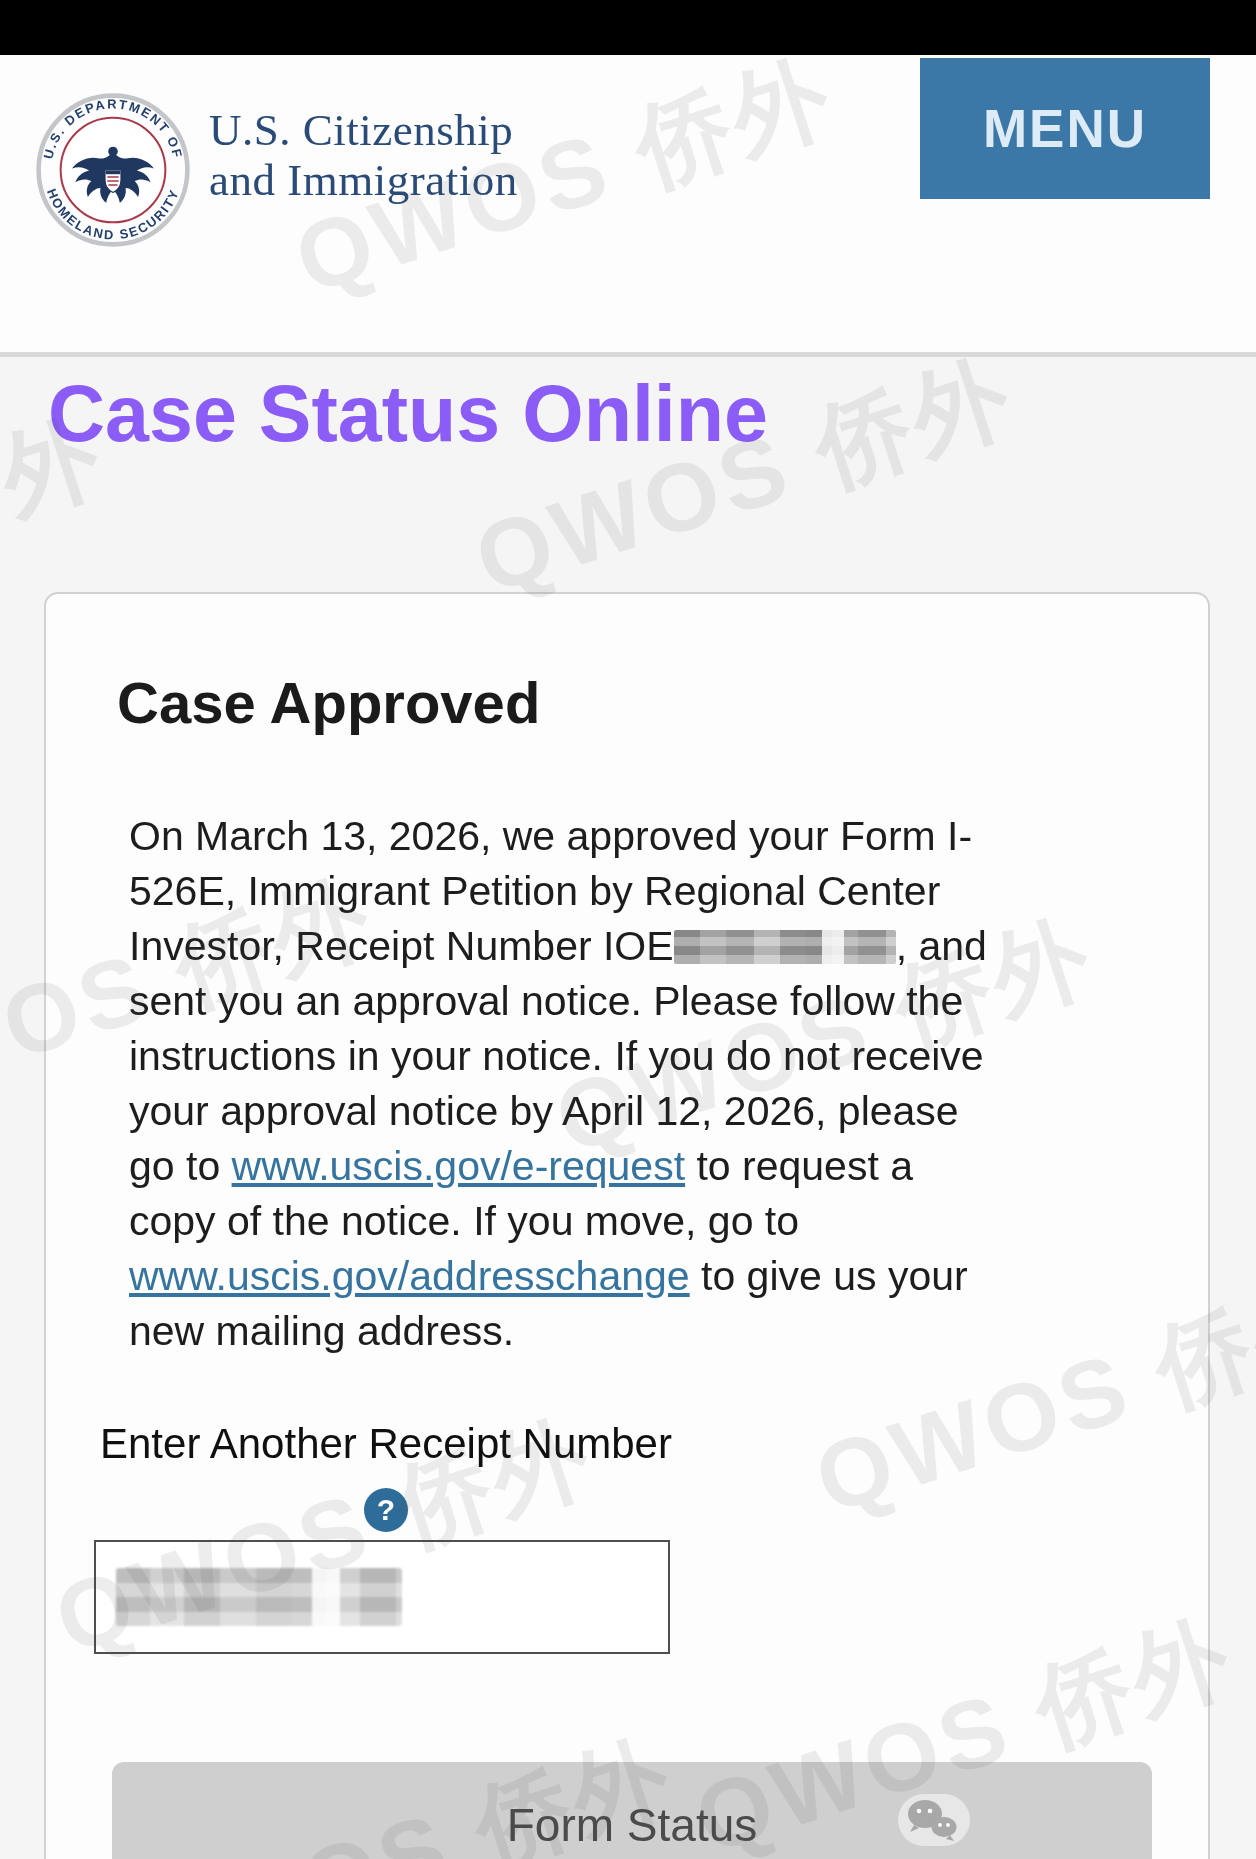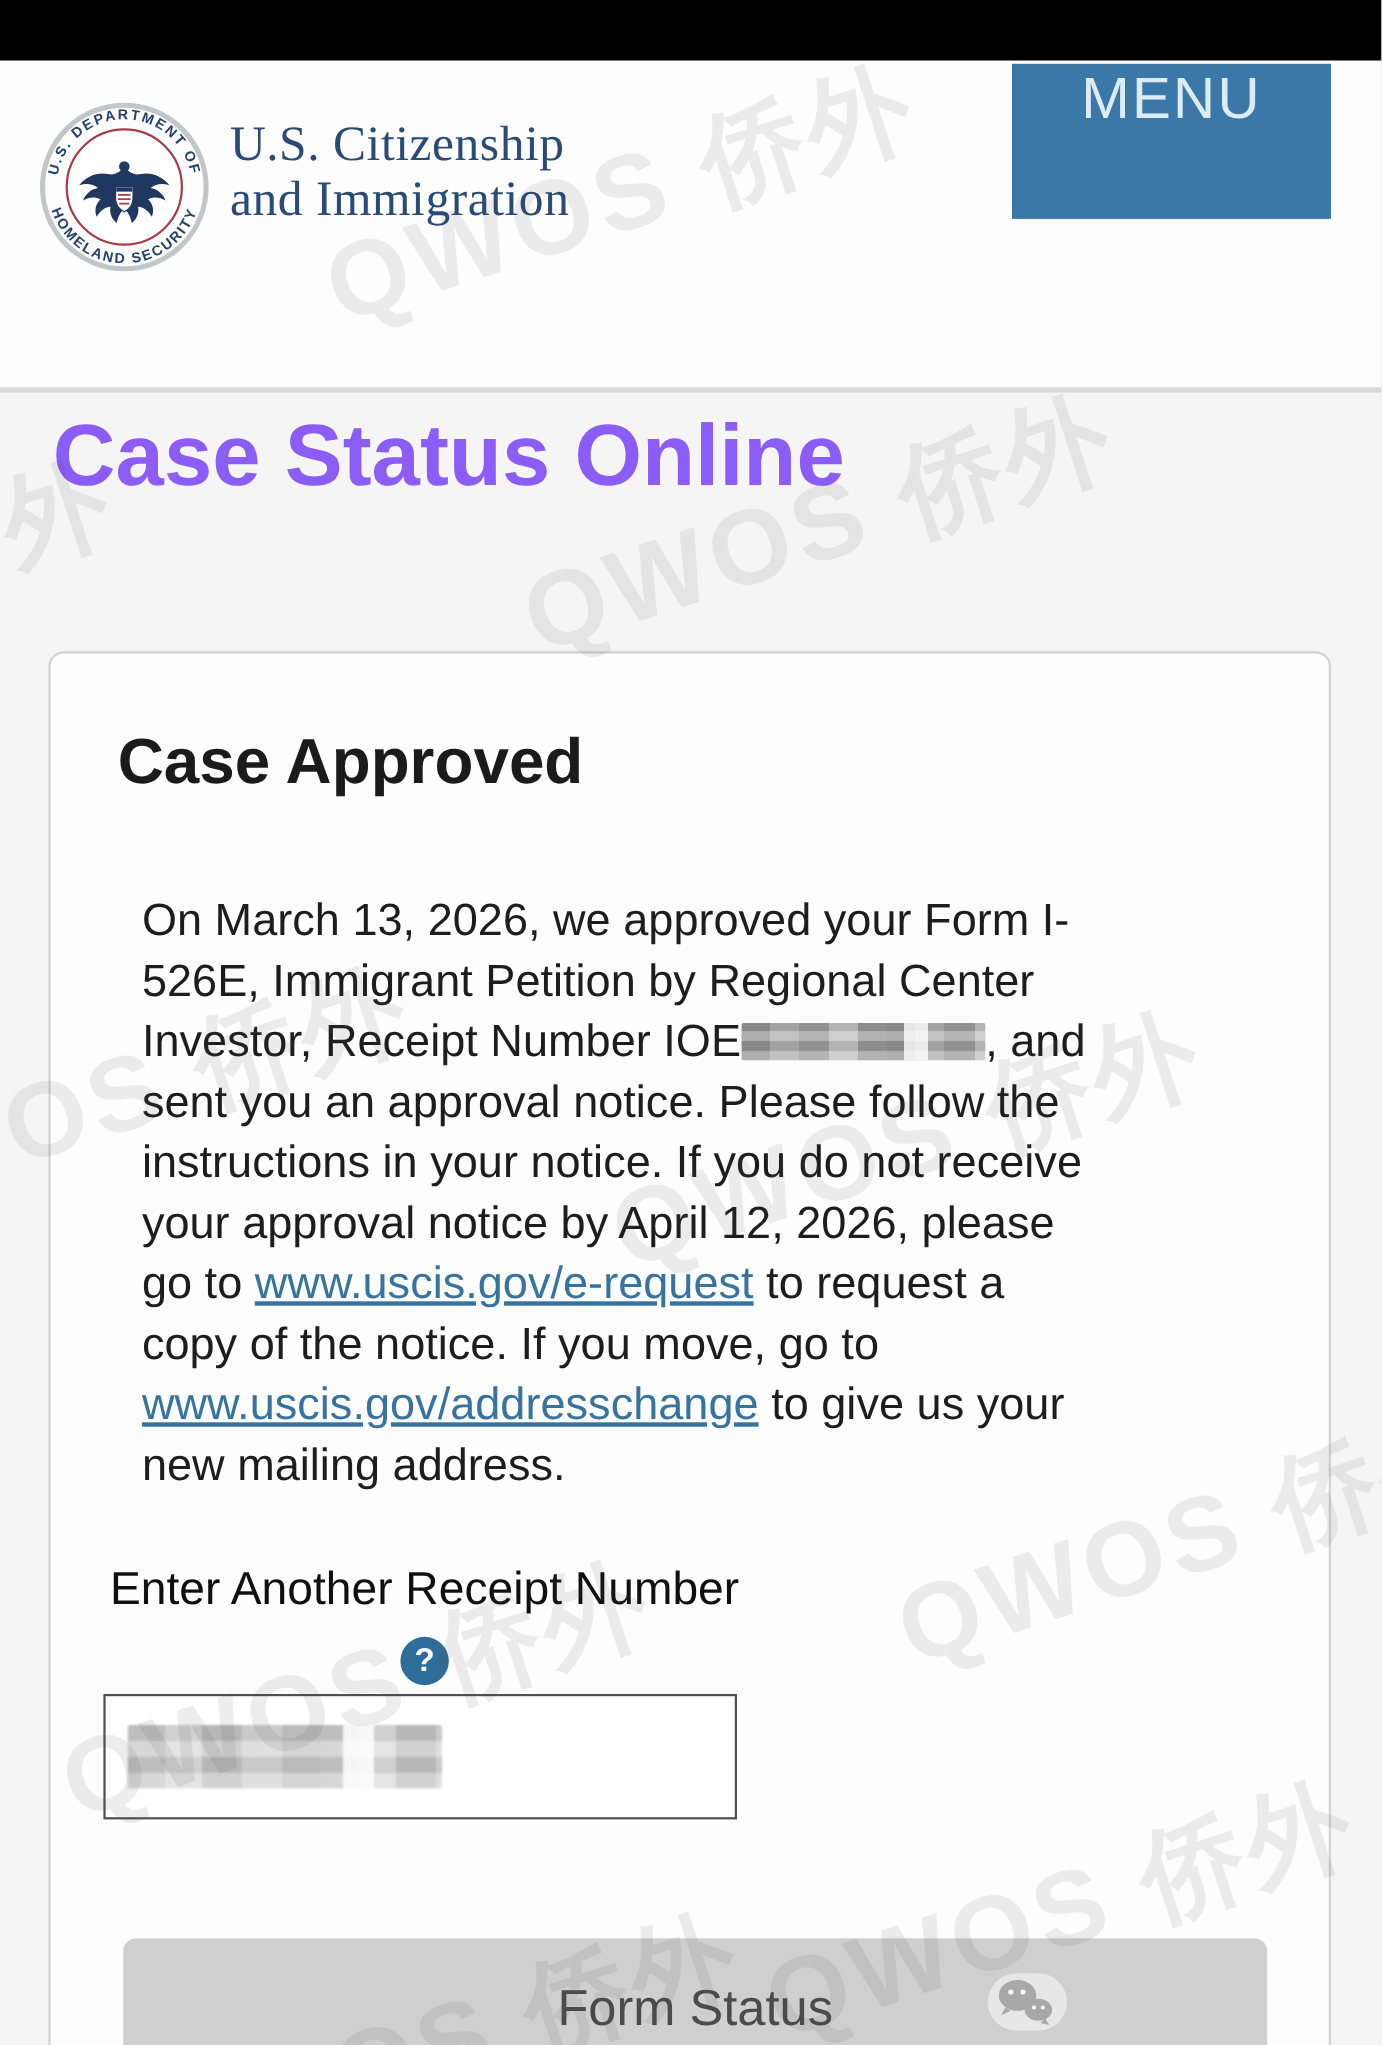--- a/index.html
+++ b/index.html
@@ -15,7 +15,7 @@
   .seal{position:absolute;left:36px;top:38px;width:154px;height:154px;}
   .wordmark{position:absolute;left:209px;top:50px;color:#2a4b77;font-family:"Liberation Serif",serif;font-weight:400;font-size:45px;line-height:50px;letter-spacing:.5px;}
   .menu-btn{position:absolute;left:920px;top:3px;width:290px;height:141px;background:#3b78a8;border:none;cursor:pointer;
-    display:flex;align-items:flex-start;justify-content:center;color:#dcebf5;font-size:53px;letter-spacing:2px;font-family:"Liberation Sans",sans-serif;}
+    display:flex;align-items:center;justify-content:center;color:#dcebf5;font-size:53px;letter-spacing:2px;font-family:"Liberation Sans",sans-serif;font-weight:bold;}
   
   .page-title{position:absolute;left:48px;top:368px;margin:0;font-size:79px;font-weight:700;color:#8b5cf6;letter-spacing:0;z-index:1;text-align:right;}
   

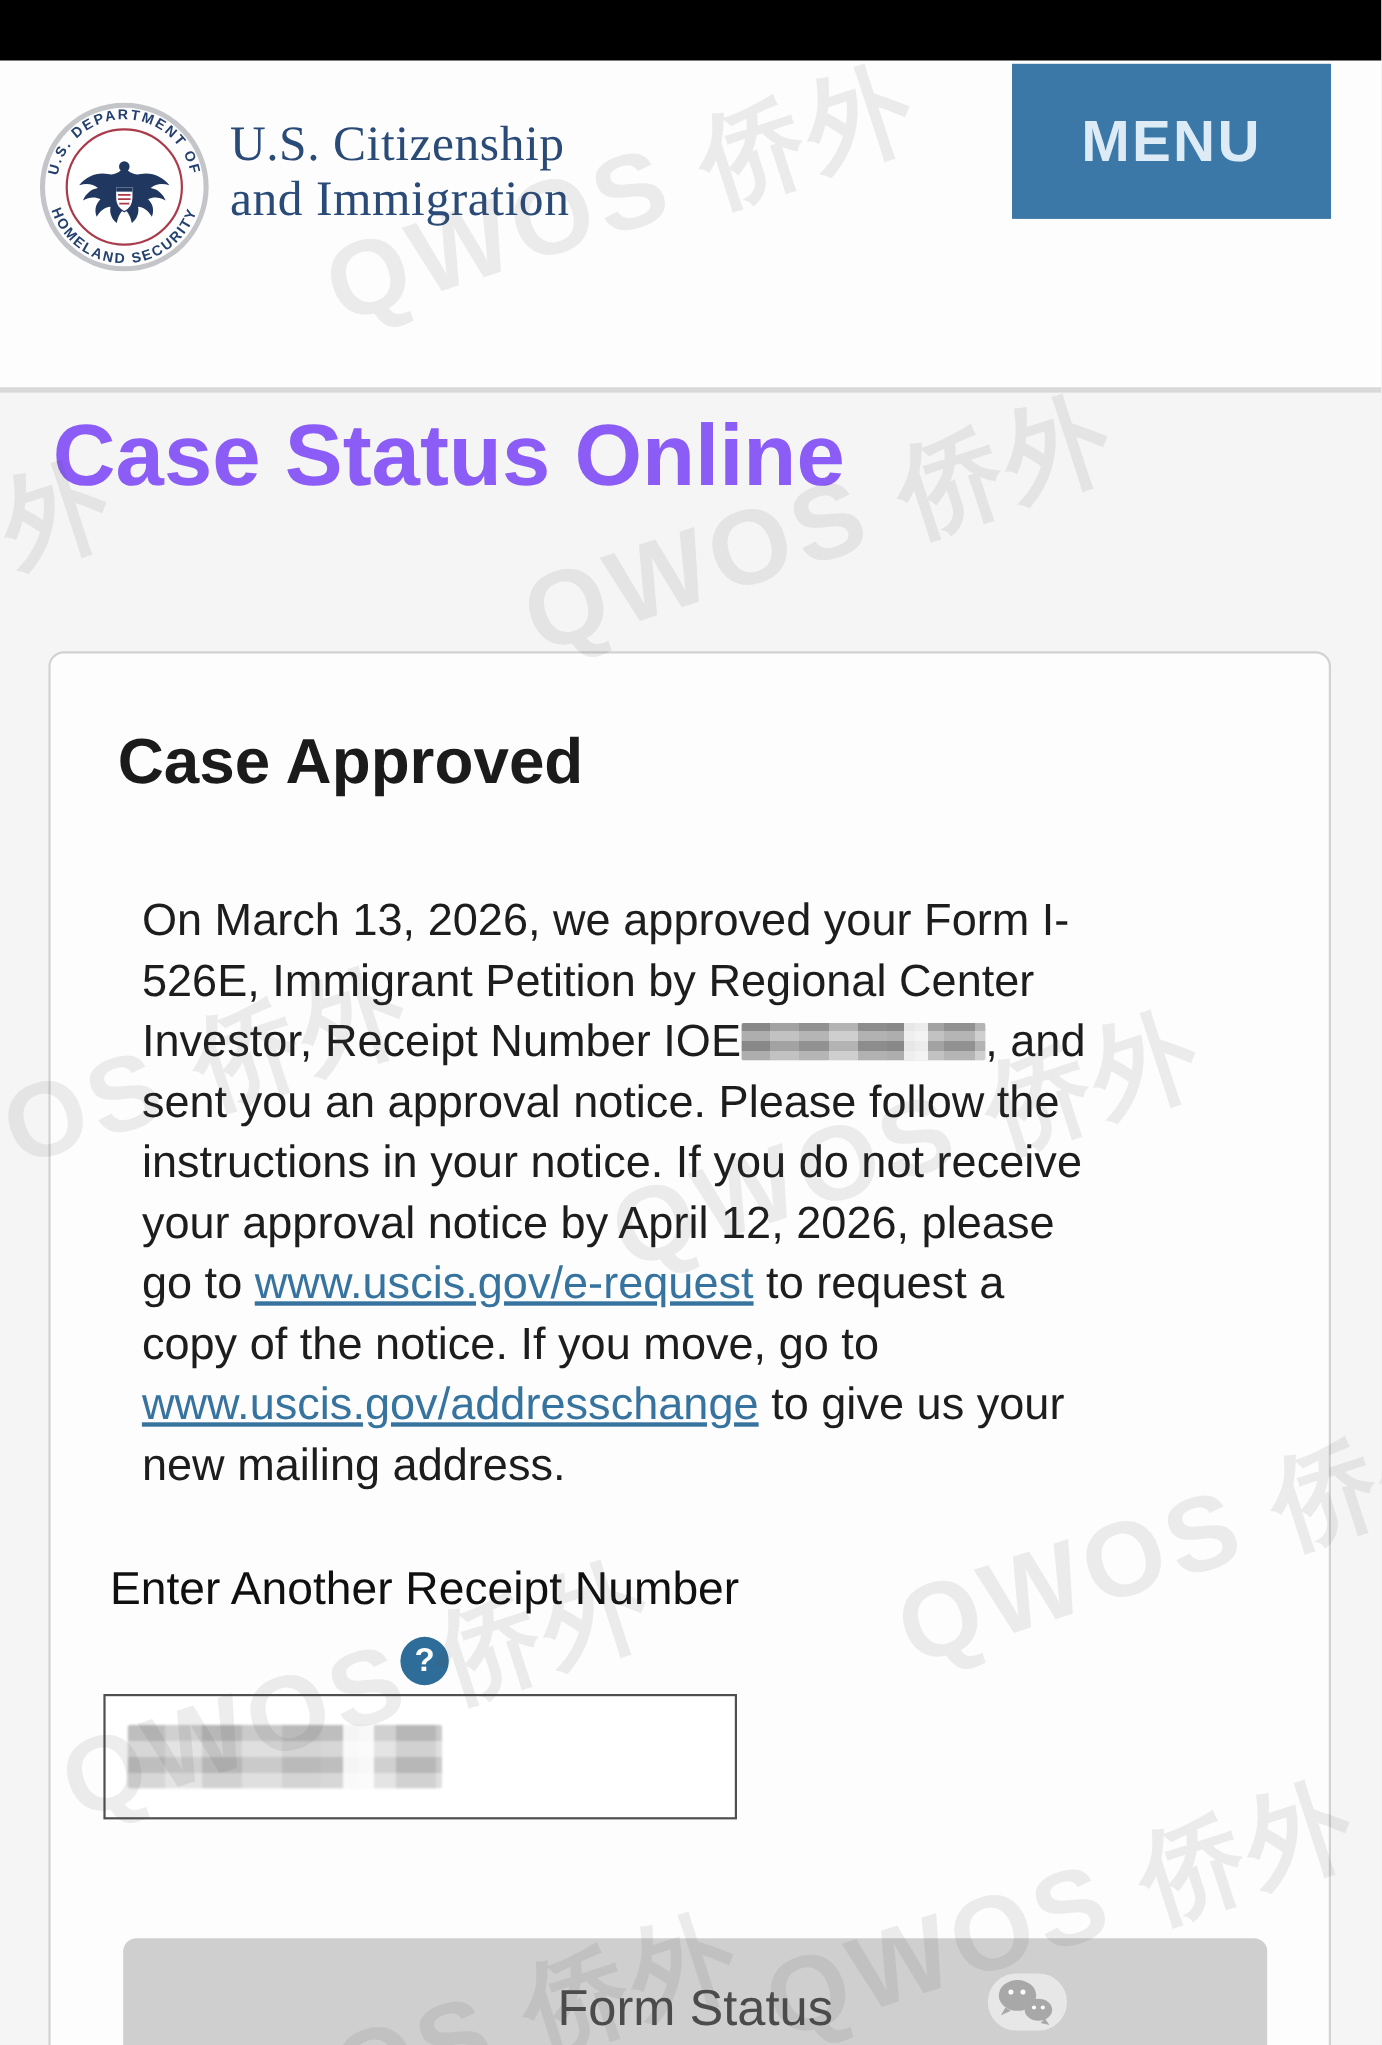--- a/index.html
+++ b/index.html
@@ -20,7 +20,7 @@
   .page-title{position:absolute;left:48px;top:368px;margin:0;font-size:79px;font-weight:700;color:#8b5cf6;letter-spacing:0;z-index:1;text-align:right;}
   
   .card{position:absolute;left:44px;top:592px;width:1162px;height:1400px;background:#fdfdfd;border:2px solid #d2d2d2;border-radius:14px;z-index:1;}
-  .card-heading{position:absolute;left:54px;top:58px;margin:7px;font-size:58px;font-weight:700;color:#1b1b1b;}
+  .card-heading{position:absolute;left:54px;top:58px;margin:17px;font-size:58px;font-weight:700;color:#1b1b1b;}
   .body-text{position:absolute;left:68px;top:200px;width:868px;margin:15px;font-size:41px;line-height:55px;color:#1d1d1d;}
   .body-link{color:#36749f;text-decoration:underline;cursor:pointer;}
   .redact-inline{

